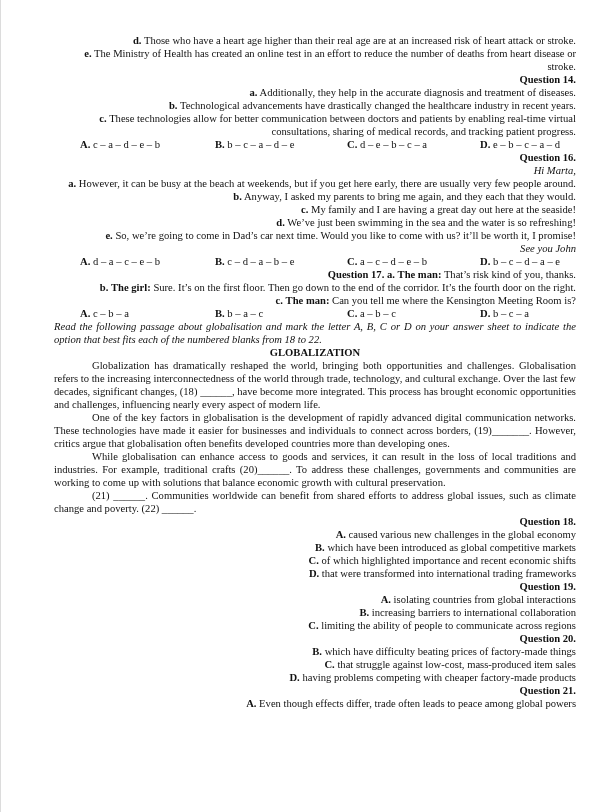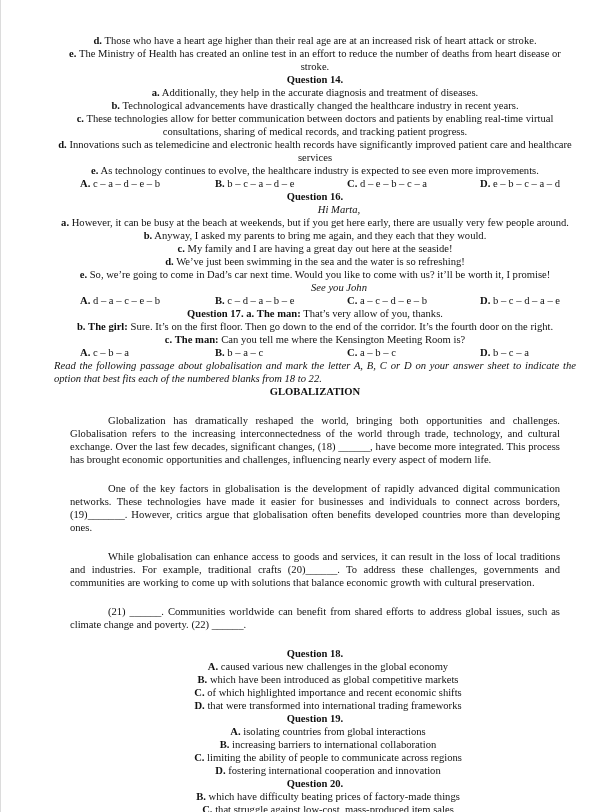--- a/index.html
+++ b/index.html
@@ -12,7 +12,7 @@
     position: absolute; left: 54px; top: 34px; width: 522px;
     font-size: 10.6px; line-height: 13px;
   }
-  .line { margin: 0; text-align: center; }
+  .line { margin: 0; text-align: right; }
   b { font-weight: bold; }
   .q-title { font-weight: bold; }
   .options4 { position: relative; height: 13px; }

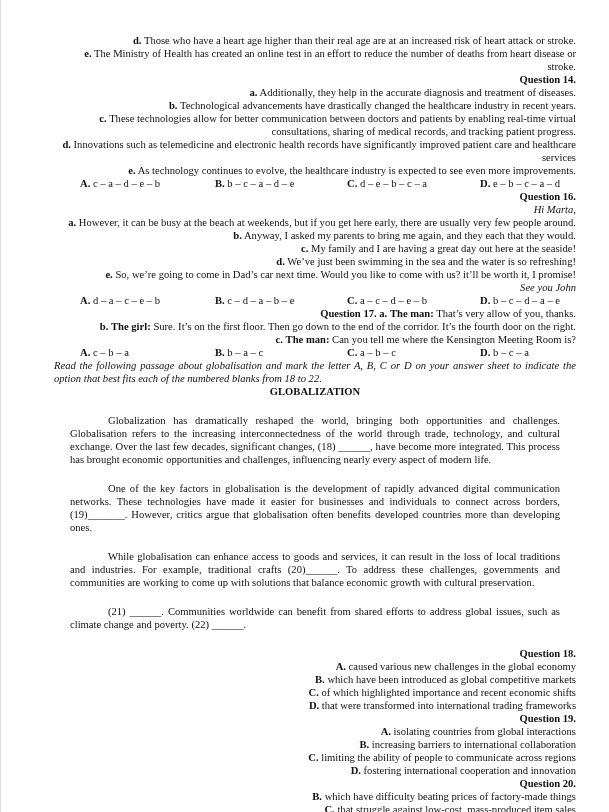--- a/index.html
+++ b/index.html
@@ -45,7 +45,6 @@
     <p class="line"><b>a.</b><span> Additionally, they help in the accurate diagnosis and treatment of diseases.</span></p>
     <p class="line"><b>b.</b><span> Technological advancements have drastically changed the healthcare industry in recent years.</span></p>
     <p class="line"><b>c.</b><span> These technologies allow for better communication between doctors and patients by enabling real-time virtual consultations, sharing of medical records, and tracking patient progress.</span></p>
-    <p class="line"><b>d.</b><span> Innovations such as telemedicine and electronic health records have significantly improved patient care and healthcare services</span></p>
     <p class="line"><b>e.</b><span> As technology continues to evolve, the healthcare industry is expected to see even more improvements.</span></p>
     <div class="options4">
       <span class="opt"><span class="opt-letter">A.</span><span> c – a – d – e – b</span></span>

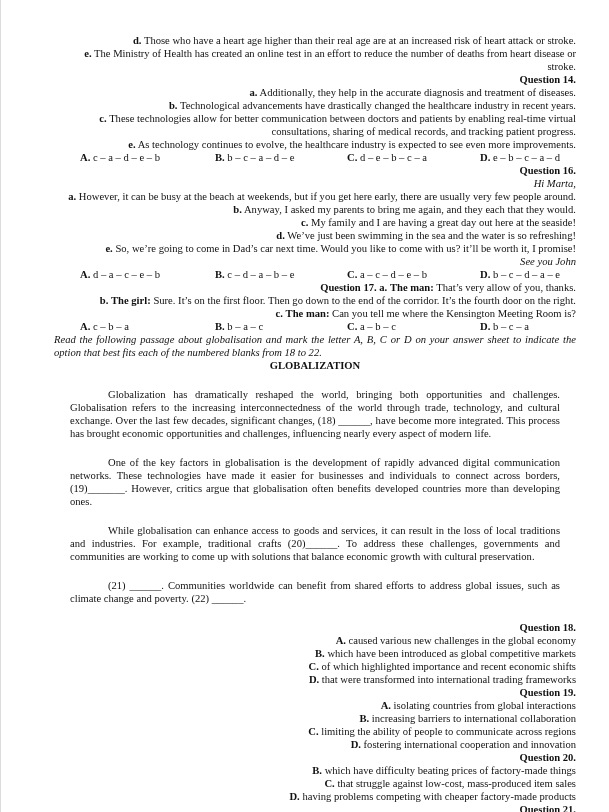--- a/index.html
+++ b/index.html
@@ -45,7 +45,6 @@
     <p class="line"><b>a.</b><span> Additionally, they help in the accurate diagnosis and treatment of diseases.</span></p>
     <p class="line"><b>b.</b><span> Technological advancements have drastically changed the healthcare industry in recent years.</span></p>
     <p class="line"><b>c.</b><span> These technologies allow for better communication between doctors and patients by enabling real-time virtual consultations, sharing of medical records, and tracking patient progress.</span></p>
-    <p class="line"><b>e.</b><span> As technology continues to evolve, the healthcare industry is expected to see even more improvements.</span></p>
     <div class="options4">
       <span class="opt"><span class="opt-letter">A.</span><span> c – a – d – e – b</span></span>
       <span class="opt"><span class="opt-letter">B.</span><span> b – c – a – d – e</span></span>

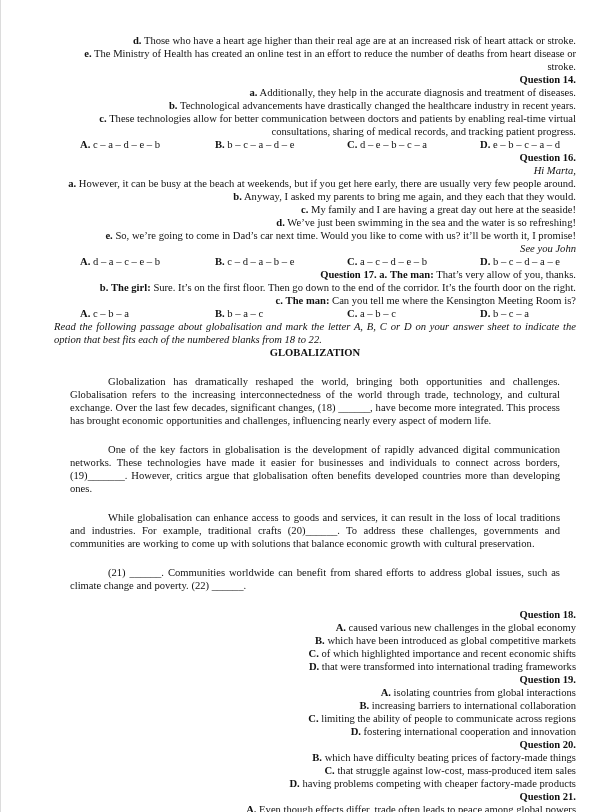--- a/index.html
+++ b/index.html
@@ -71,7 +71,7 @@
   </section>
 
   <section>
-    <p class="line"><b>Question 17.</b> <b>a.</b> <b>The man:</b><span> That’s very allow of you, thanks.</span></p>
+    <p class="line"><b>Question 17.</b> <b>a.</b> <b>The man:</b><span> That’s risk kind of you, thanks.</span></p>
     <p class="line"><b>b.</b> <b>The girl:</b><span> Sure. It’s on the first floor. Then go down to the end of the corridor. It’s the fourth door on the right.</span></p>
     <p class="line"><b>c.</b> <b>The man:</b><span> Can you tell me where the Kensington Meeting Room is?</span></p>
     <div class="options4">

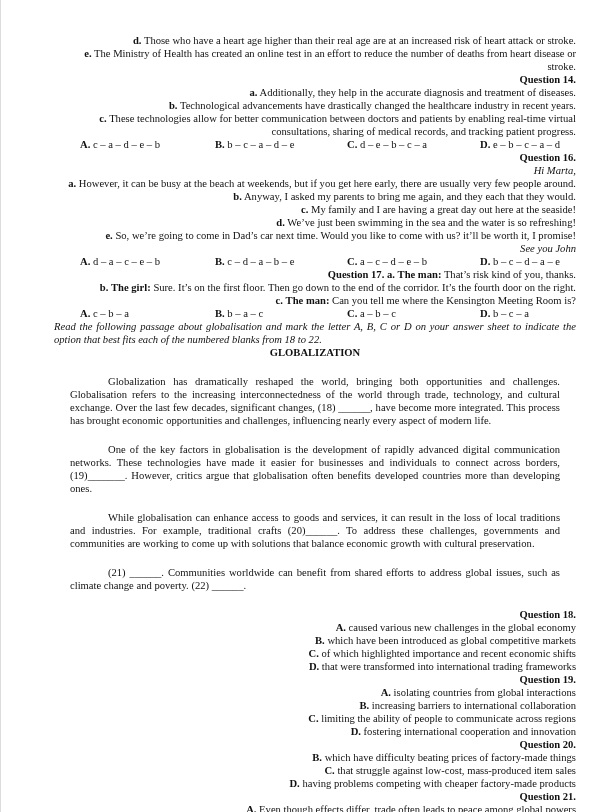--- a/index.html
+++ b/index.html
@@ -25,7 +25,7 @@
   .italic { font-style: italic; margin-left: 48px; }
   .instr { font-weight: normal; font-style: italic; text-align: justify; }
   .heading { font-weight: bold; text-align: center; }
-  .para { text-align: justify; text-indent: 38px; margin: 16px; }
+  .para { text-align: justify; text-indent: 38px; margin: 0; }
   .optline { padding-left: 26px; white-space: nowrap; }
 </style>
 </head>

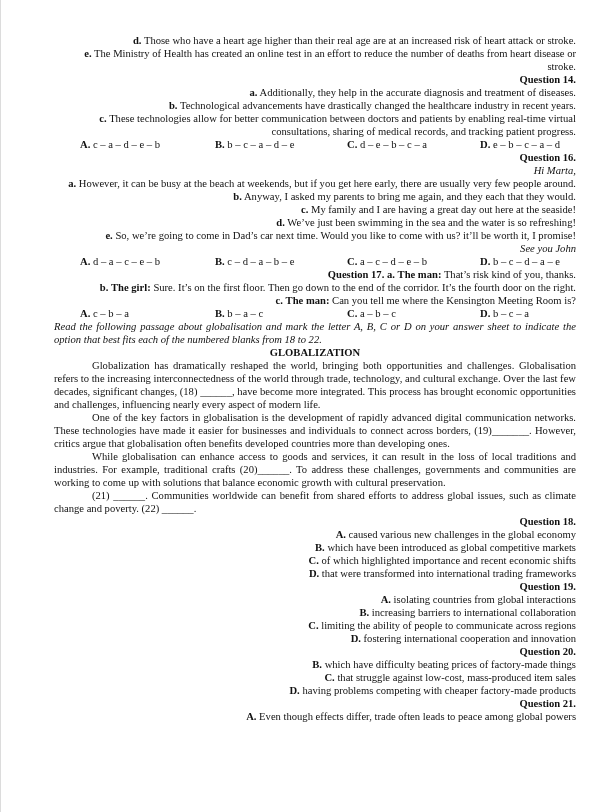--- a/index.html
+++ b/index.html
@@ -102,7 +102,6 @@
     <p class="line optline"><b>A.</b><span> isolating countries from global interactions</span></p>
     <p class="line optline"><b>B.</b><span> increasing barriers to international collaboration</span></p>
     <p class="line optline"><b>C.</b><span> limiting the ability of people to communicate across regions</span></p>
-    <p class="line optline"><b>D.</b><span> fostering international cooperation and innovation</span></p>
   </section>
 
   <section>

